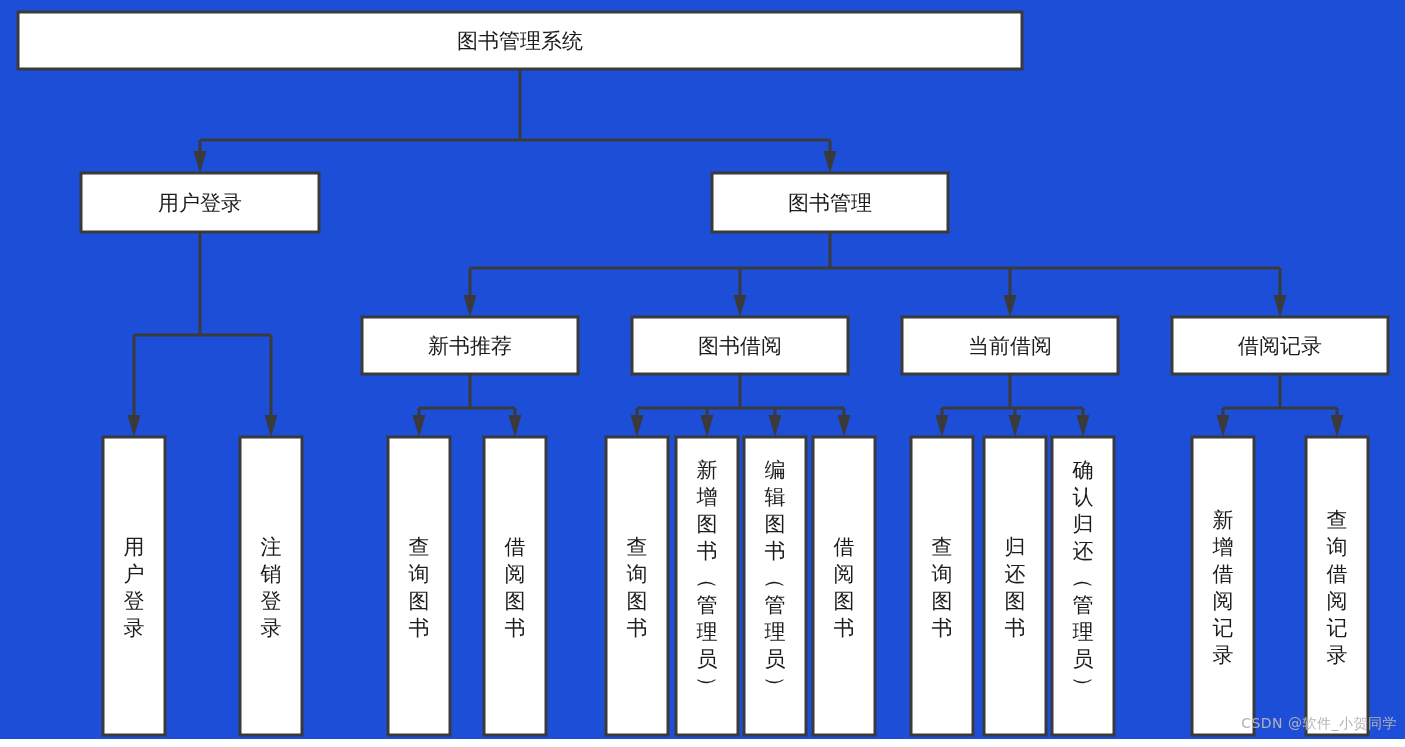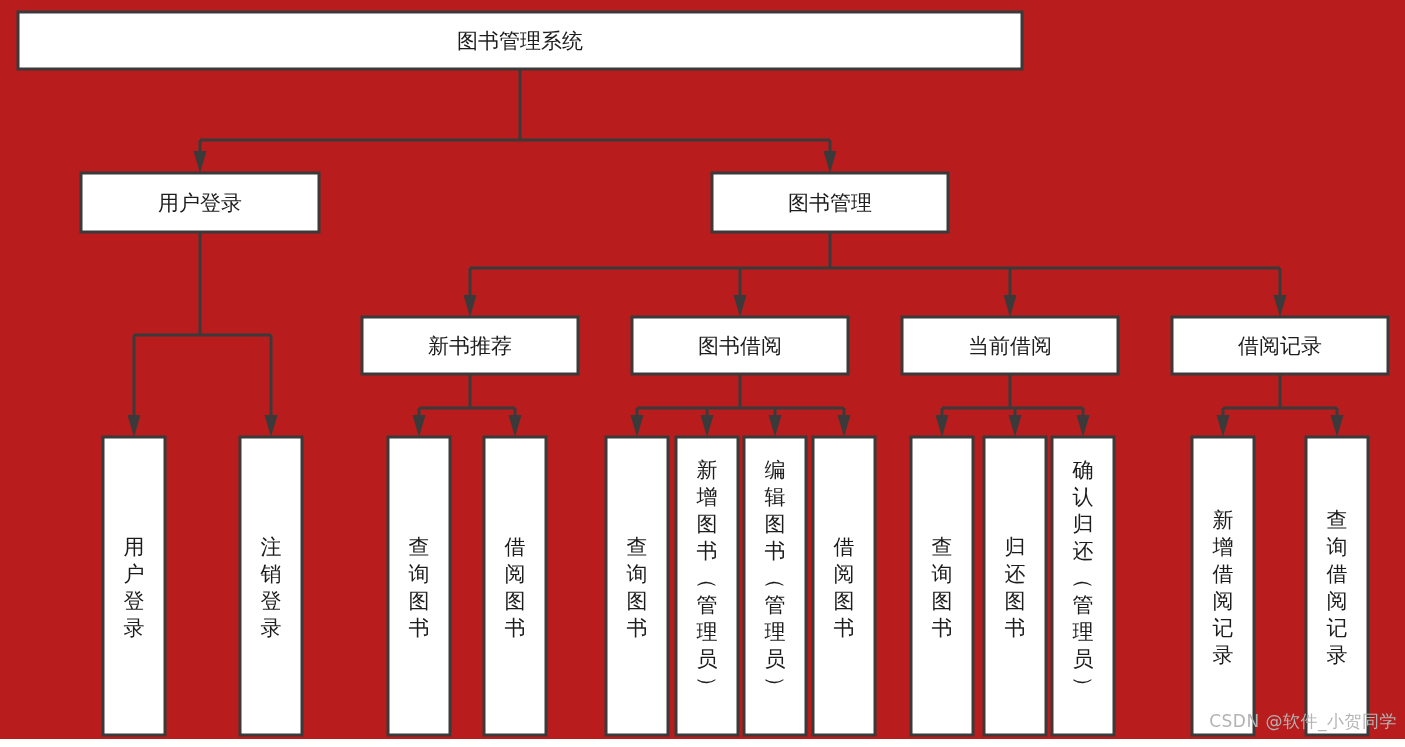--- a/index.html
+++ b/index.html
@@ -18,7 +18,7 @@
     position: relative;
     width: 1405px;
     height: 739px;
-    background: #b91c1c;
+    background: #1d4ed8;
   }
   svg#diagram-canvas {
     position: absolute;

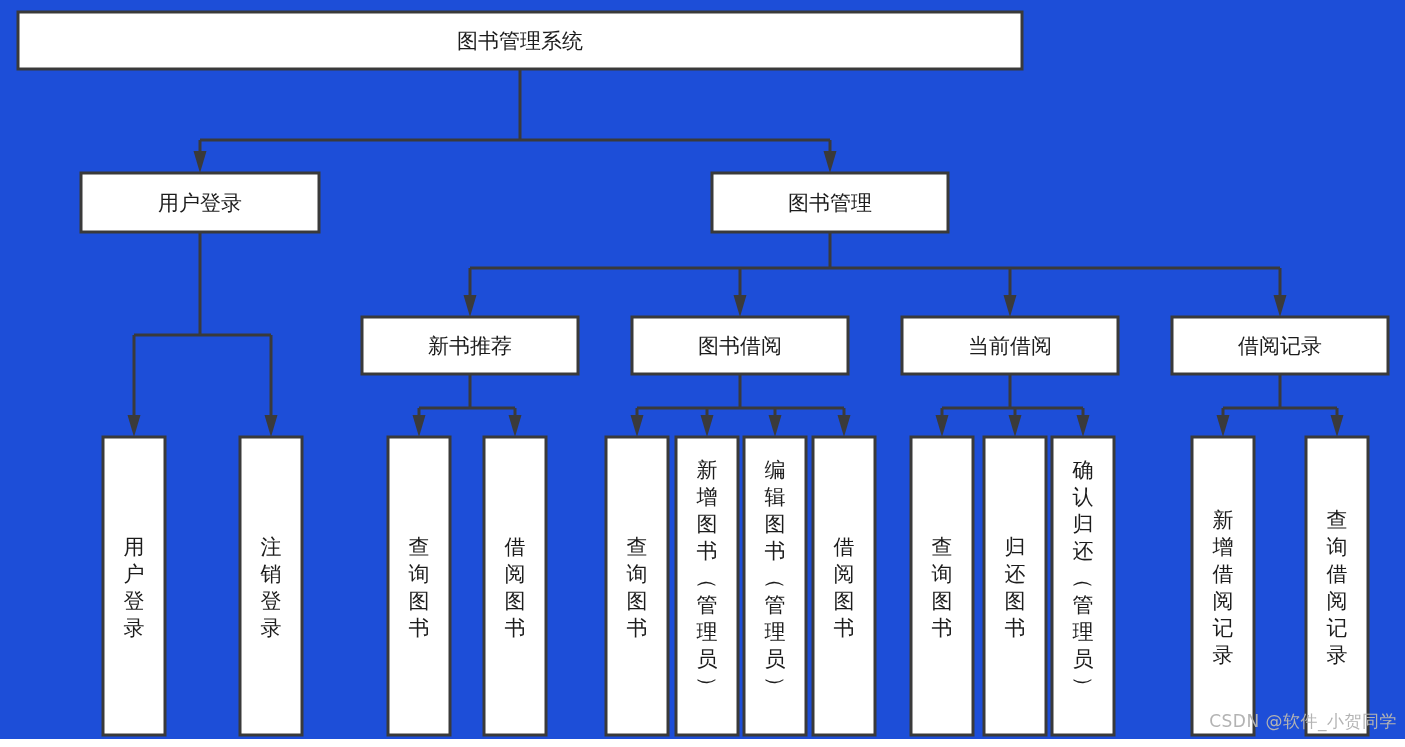--- a/index.html
+++ b/index.html
@@ -62,7 +62,7 @@
     right: 8px;
     bottom: 6px;
     font-family: "DejaVu Sans", "Liberation Sans", sans-serif;
-    font-size: 17px;
+    font-size: 14px;
     color: #b3b3b3;
     white-space: nowrap;
     letter-spacing: 0.5px;

